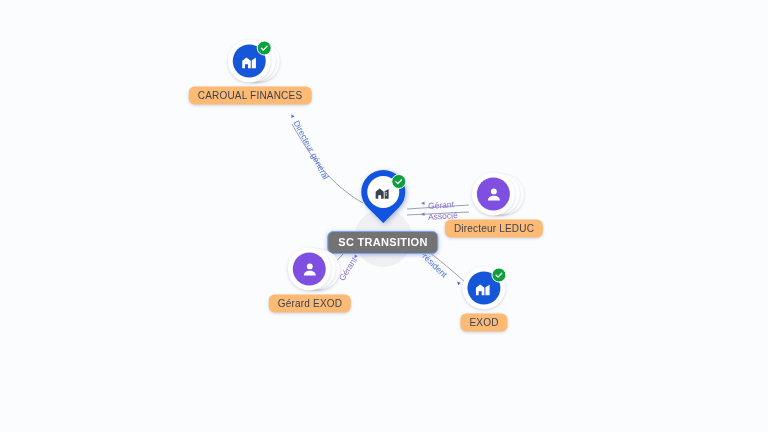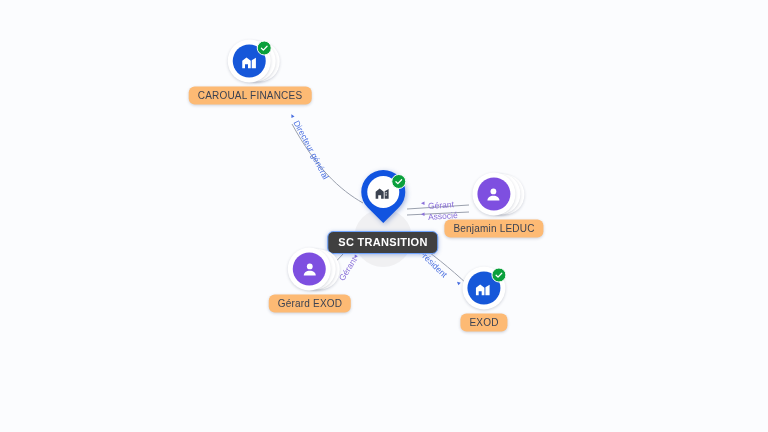--- a/index.html
+++ b/index.html
@@ -267,7 +267,7 @@
               </svg>
             </div>
           </div>
-          <div class="pill">Benjamin LEDUC</div>
+          <div class="pill">Directeur LEDUC</div>
         </div>
       </div>
       <div class="node" style="left: 310px; top: 280px;">

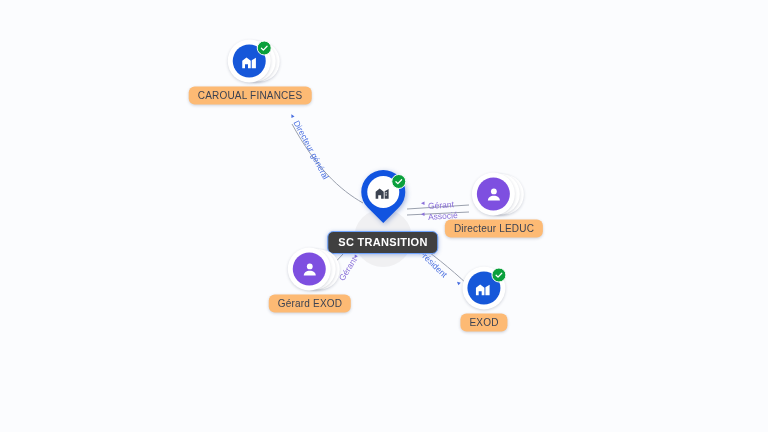--- a/index.html
+++ b/index.html
@@ -111,7 +111,7 @@
     letter-spacing: 0.2px;
   }
   .pill.primary {
-    background: #404040;
+    background: #737373;
     color: #ffffff;
     font-weight: bold;
     font-size: 11px;

